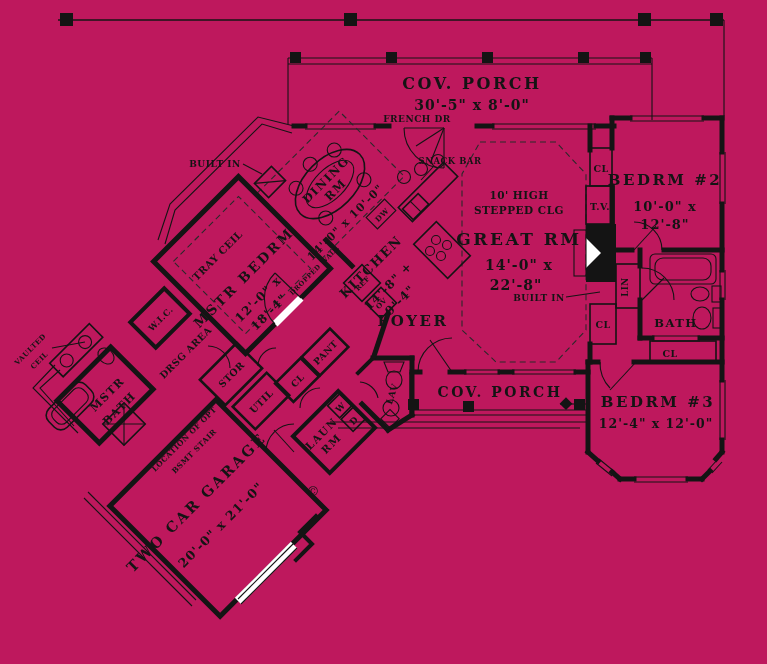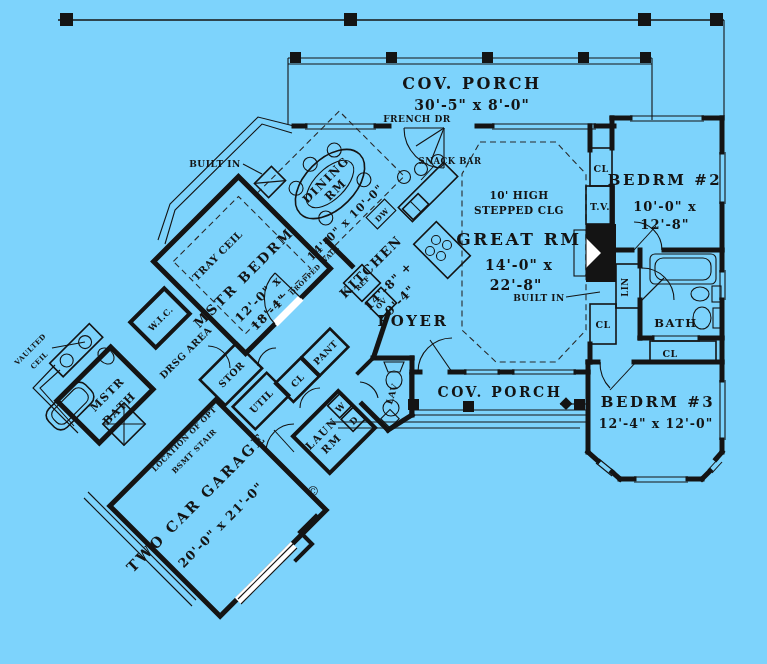--- a/index.html
+++ b/index.html
@@ -3,7 +3,7 @@
 <meta charset="utf-8">
 <style>
   html,body{margin:0;padding:0;background:#fff;}
-  .stage{position:relative;width:767px;height:664px;background:#7dd3fc;overflow:hidden;}
+  .stage{position:relative;width:767px;height:664px;background:#be185d;overflow:hidden;}
   svg{display:block;}
   text{fill:#141414;font-family:"DejaVu Serif","Liberation Serif",serif;}
   .room{font-weight:bold;letter-spacing:2.5px;}

